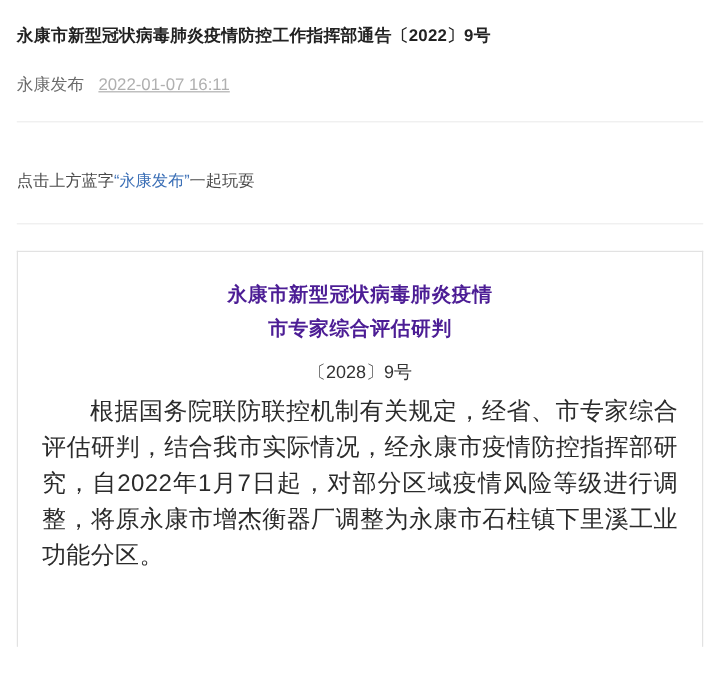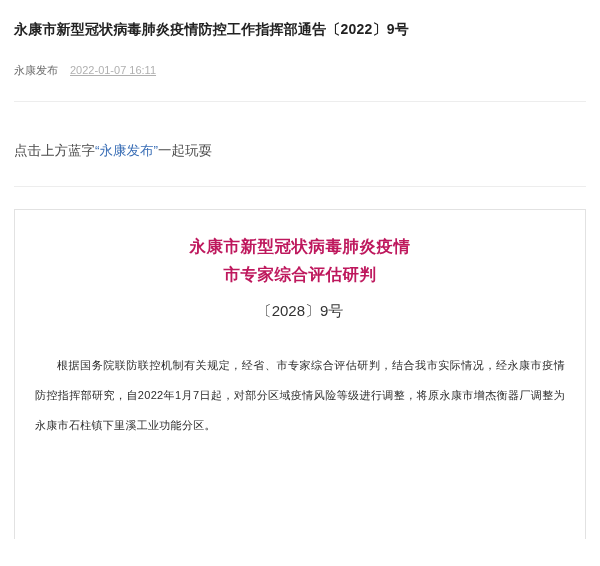--- a/index.html
+++ b/index.html
@@ -32,7 +32,7 @@
   }
   .meta-row {
     margin-top: 16px;
-    font-size: 11px;
+    font-size: 14px;
     line-height: 18px;
     color: #9a9a9a;
     display: flex;

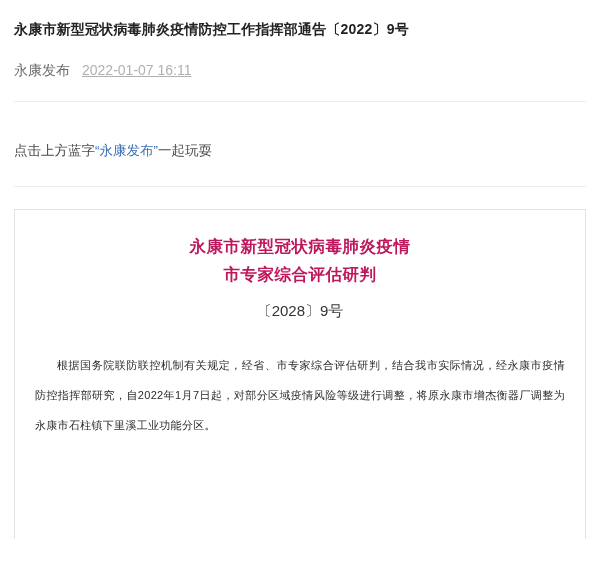--- a/index.html
+++ b/index.html
@@ -76,7 +76,7 @@
   }
   .doc-title {
     text-align: center;
-    color: #be185d;
+    color: #4c1d95;
     font-weight: bold;
     font-size: 16.5px;
     line-height: 28px;

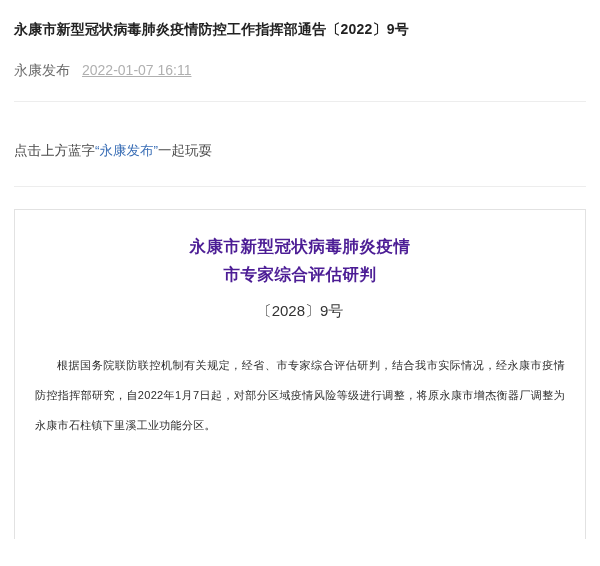--- a/index.html
+++ b/index.html
@@ -90,8 +90,8 @@
     color: #333333;
   }
   .doc-para {
-    margin-top: 26px;
-    font-size: 11px;
+    margin-top: 4px;
+    font-size: 20px;
     line-height: 30px;
     color: #2b2b2b;
     text-indent: 2em;

